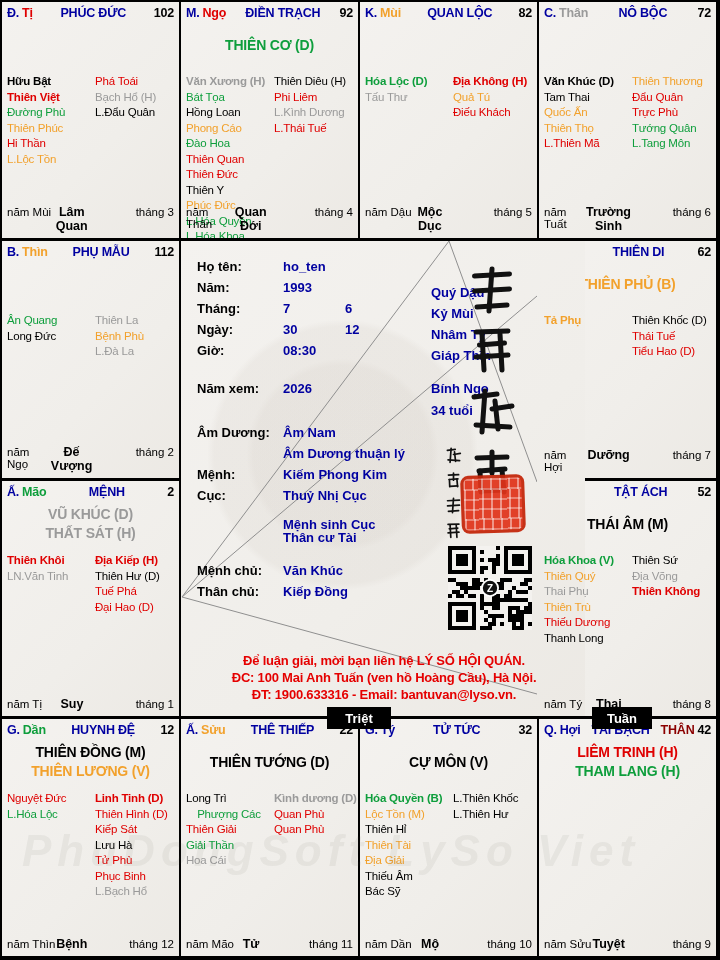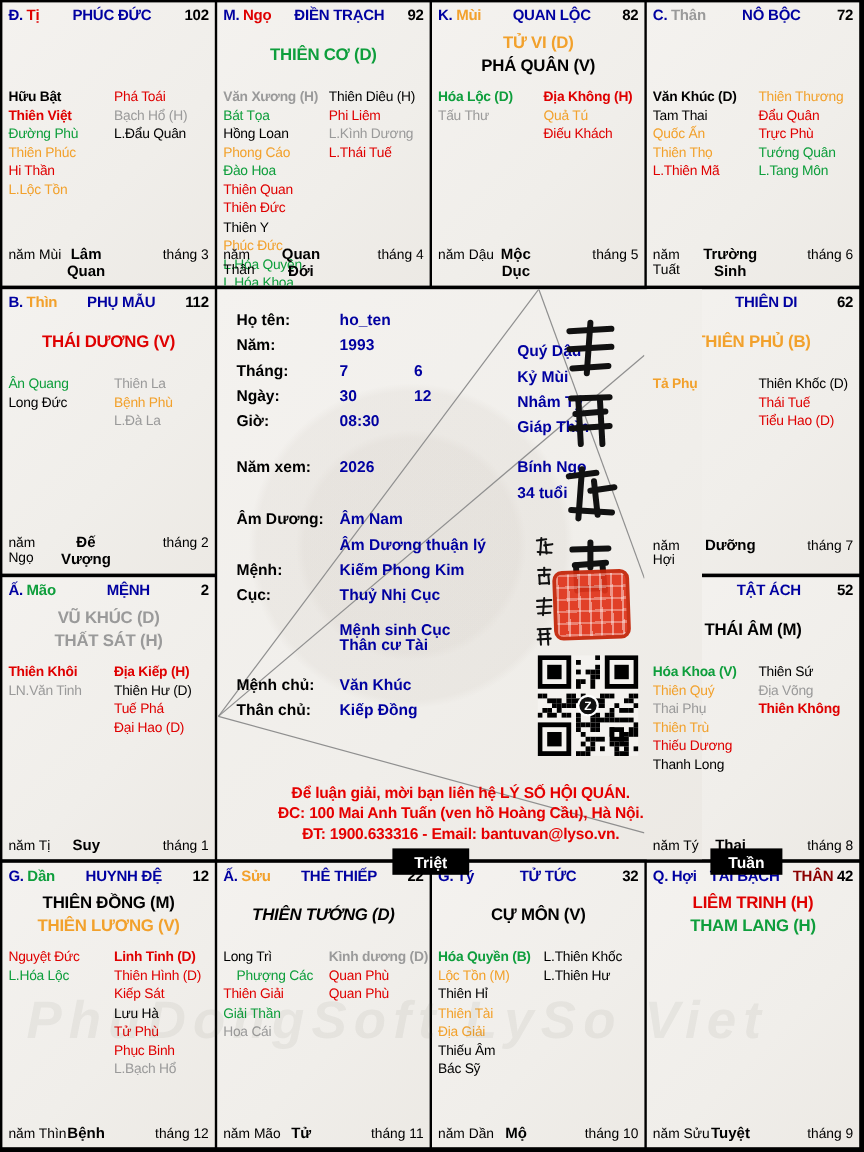--- a/index.html
+++ b/index.html
@@ -120,10 +120,6 @@
         <span class="branch" style="color: rgb(242, 161, 44);">Mùi</span>
         <span class="pname">QUAN LỘC</span>
         <span class="pnum">82</span>
-      </div>
-      <div class="p-main">
-        <div style="color: rgb(242, 161, 44); font-weight: bold;">TỬ VI (D)</div>
-        <div style="color: rgb(0, 0, 0); font-weight: bold;">PHÁ QUÂN (V)</div>
       </div>
       <div class="p-cols">
         <div class="col-l">

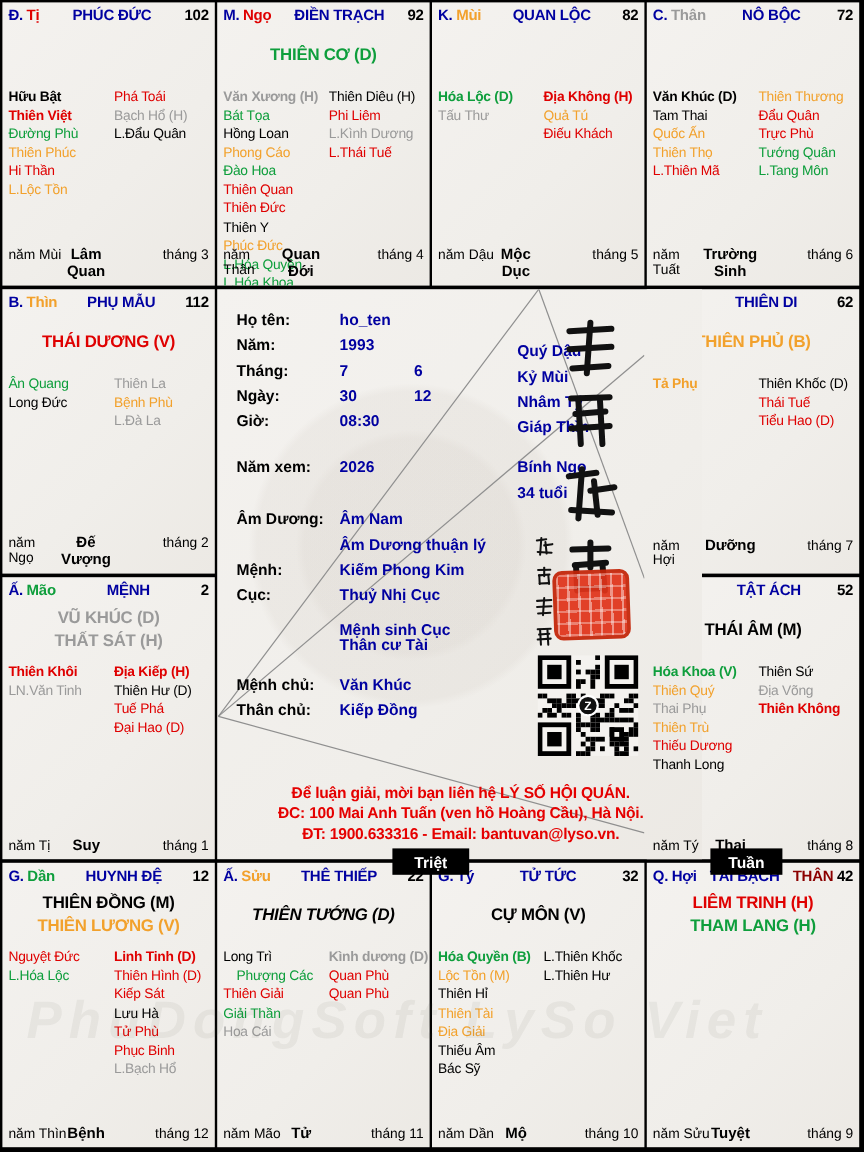--- a/index.html
+++ b/index.html
@@ -174,9 +174,6 @@
         <span class="branch" style="color: rgb(242, 161, 44);">Thìn</span>
         <span class="pname">PHỤ MẪU</span>
         <span class="pnum">112</span>
-      </div>
-      <div class="p-main">
-        <div style="color: rgb(223, 0, 0); font-weight: bold;">THÁI DƯƠNG (V)</div>
       </div>
       <div class="p-cols">
         <div class="col-l">

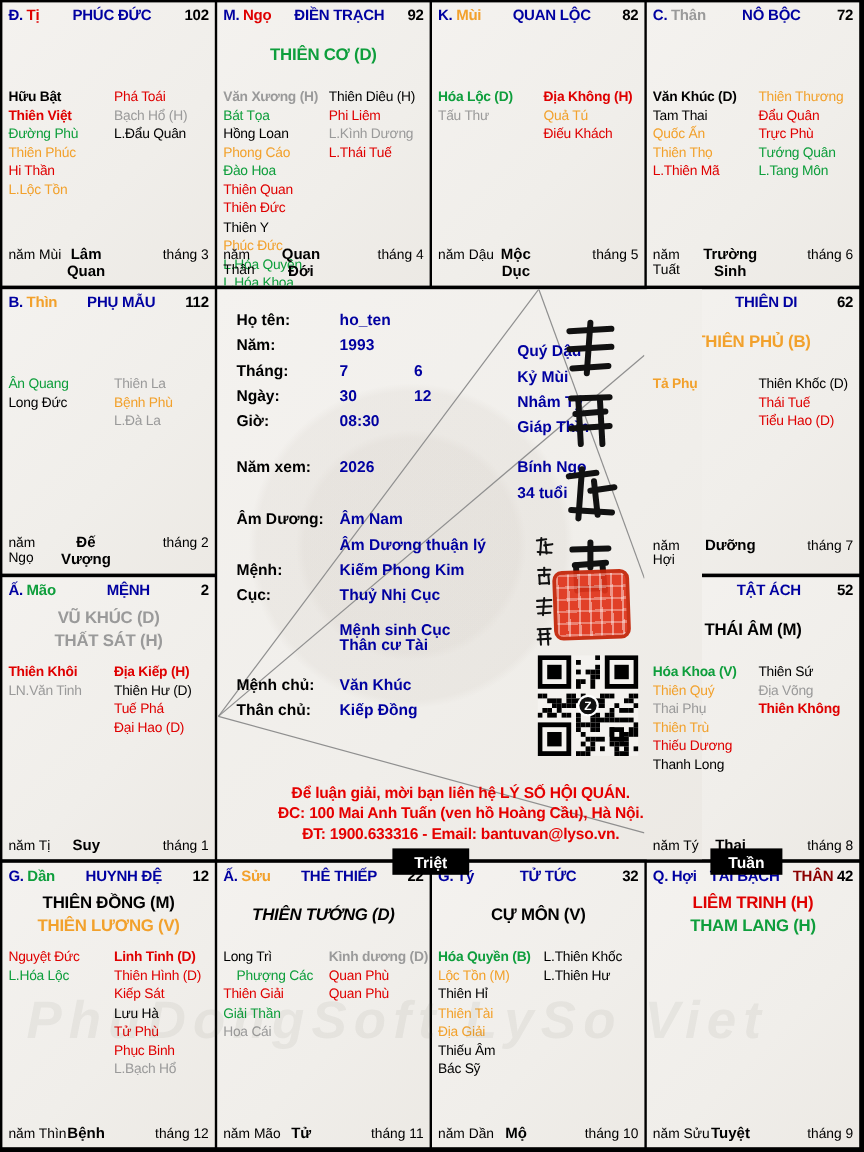--- a/index.html
+++ b/index.html
@@ -318,7 +318,7 @@
         <span class="pnum">22</span>
       </div>
       <div class="p-main">
-        <div style="color: rgb(0, 0, 0); font-weight: bold; font-style: italic;">THIÊN TƯỚNG (D)</div>
+        <div style="color: rgb(0, 0, 0); font-weight: bold;">THIÊN TƯỚNG (D)</div>
       </div>
       <div class="p-cols">
         <div class="col-l">

